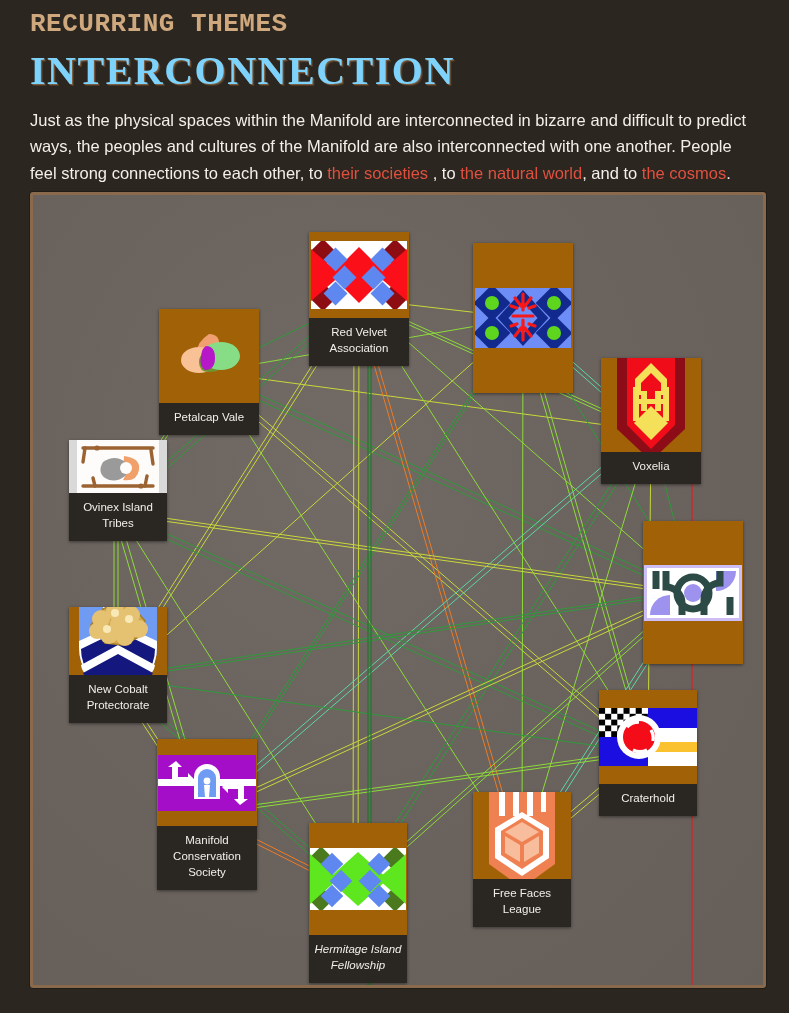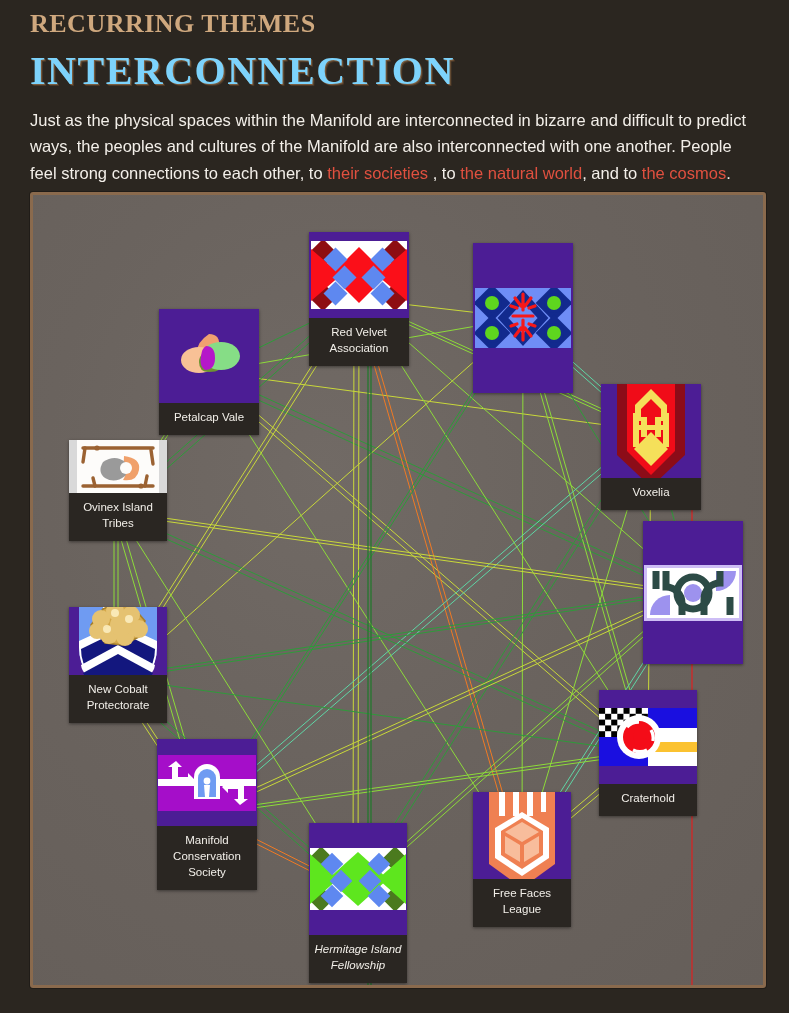--- a/index.html
+++ b/index.html
@@ -14,7 +14,7 @@
   
   .header { position:absolute; left:30px; top:10px; width:730px; }
   .eyebrow {
-    font-family: Liberation Serif, serif;
+    font-family: Liberation Mono, monospace;
     font-weight: bold;
     font-size: 26px;
     letter-spacing: 0.5px;

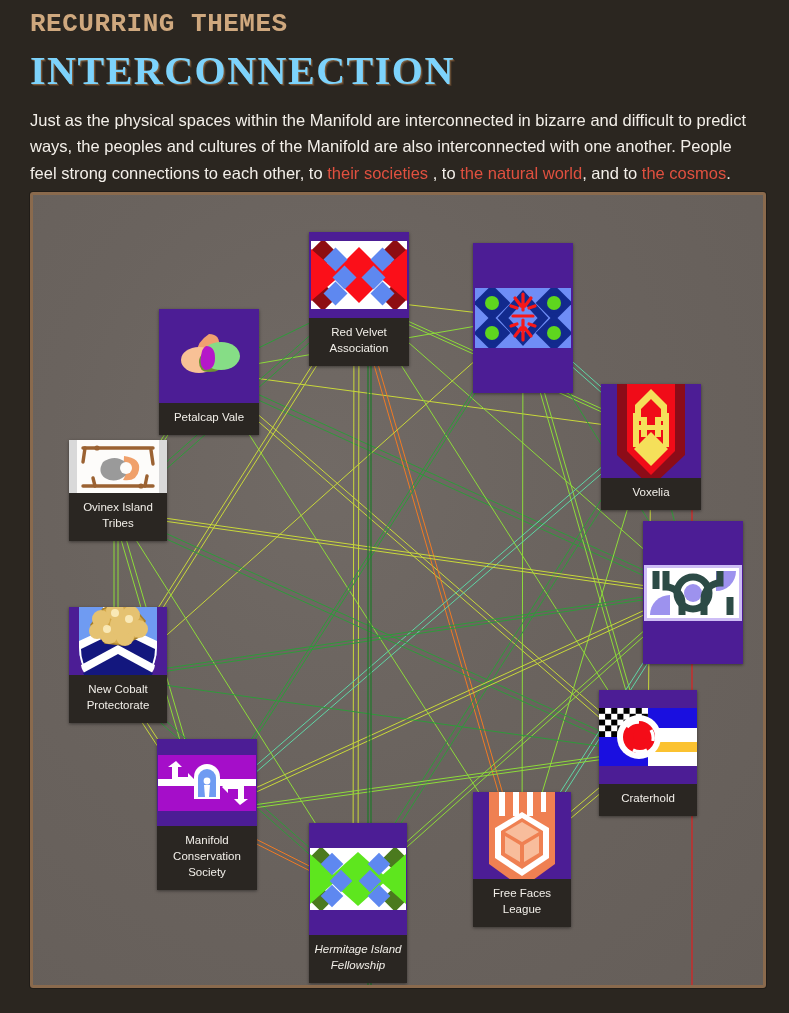--- a/index.html
+++ b/index.html
@@ -63,7 +63,7 @@
   
   .node {
     position: absolute;
-    background: #4c1d95;
+    background: #a16207;
     box-shadow: 0 1px 3px rgba(0,0,0,.45);
     display: flex;
     flex-direction: column;

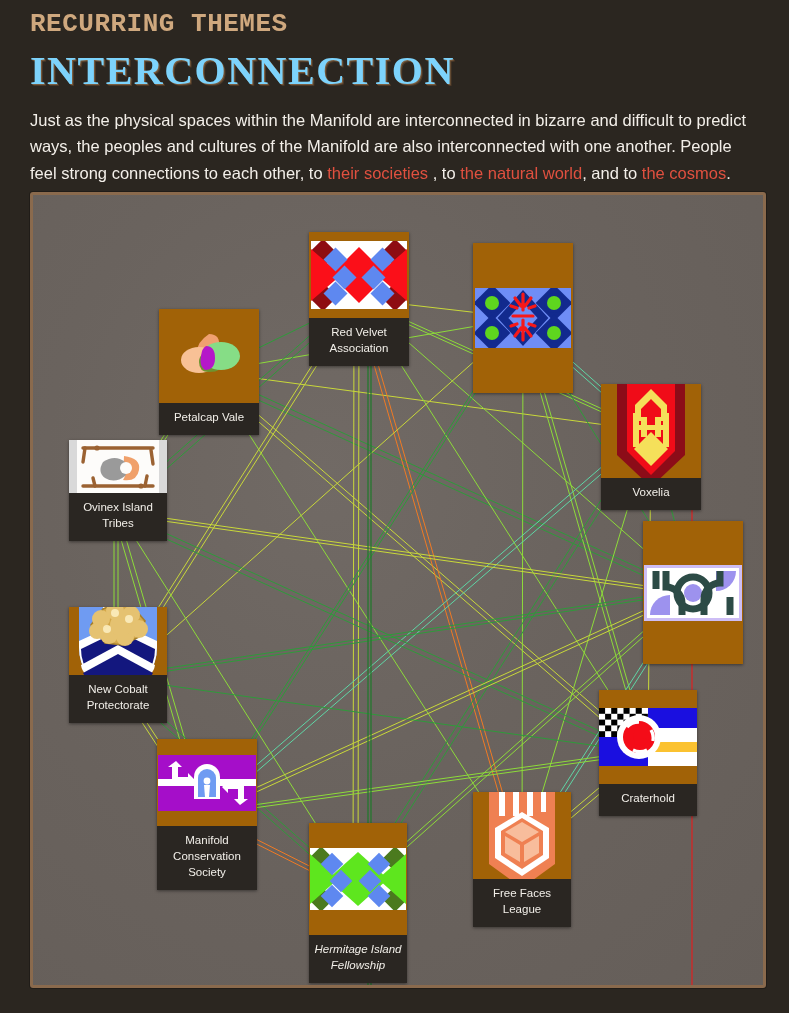--- a/index.html
+++ b/index.html
@@ -241,7 +241,7 @@
     </svg>
           </div>
         </div>
-        <div class="node" style="left: 568px; top: 189px; width: 100px; height: 126px;">
+        <div class="node" style="left: 568px; top: 163px; width: 100px; height: 126px;">
           <div class="emblem-wrap">
             <svg class="emblem" width="80" height="112" viewBox="0 0 80 112">
       <path d="M6 0 H74 V80 L40 112 L6 80 Z" fill="#8c0c18"></path>

